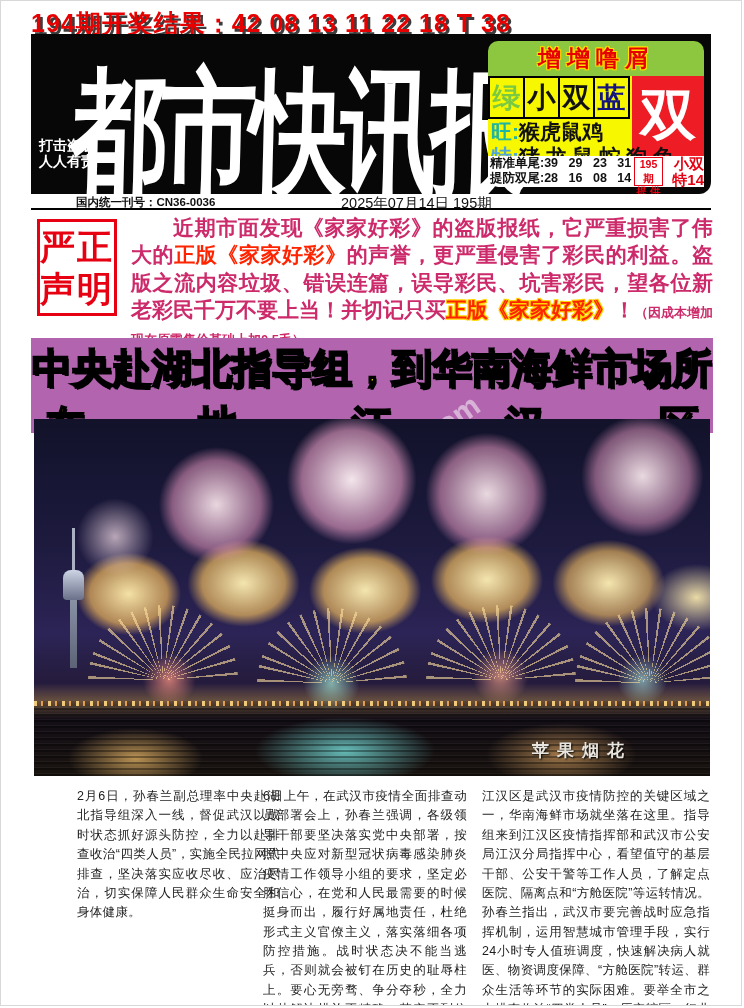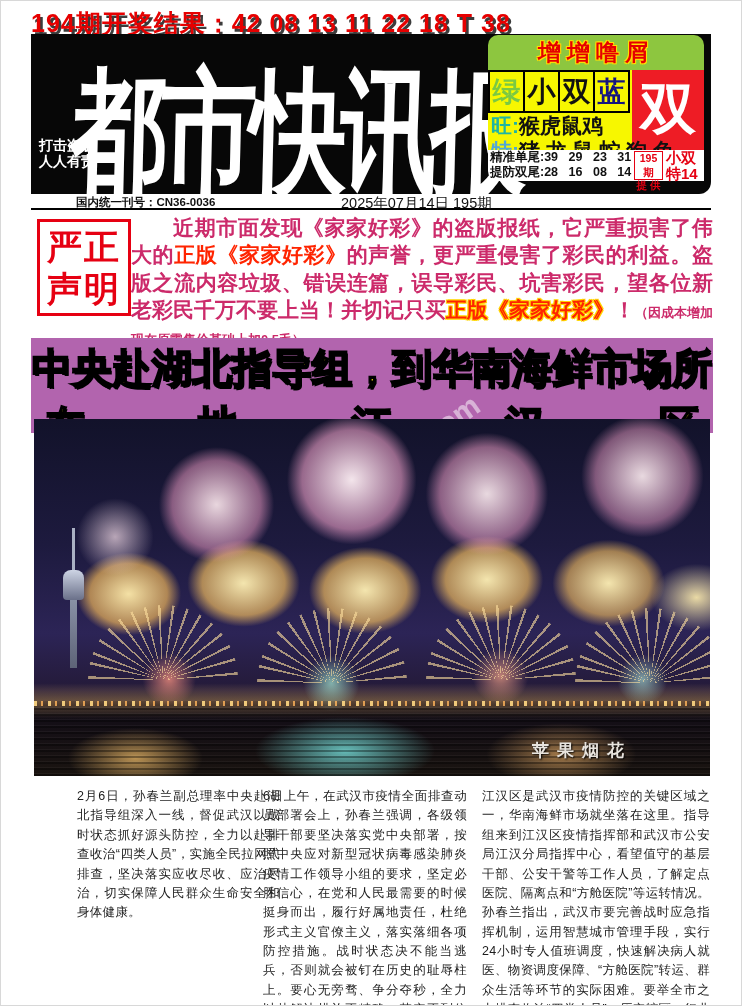--- a/index.html
+++ b/index.html
@@ -17,7 +17,7 @@
   .anti-piracy { position:absolute; left:8px; top:103px; color:#ffffff; font-size:14px; font-weight:bold; line-height:1.15; }
 
   
-  .info-box { position:absolute; left:457px; top:1px; width:216px; height:146px; }
+  .info-box { position:absolute; left:457px; top:7px; width:216px; height:146px; }
   .ib-header { position:absolute; left:0; top:0; width:216px; height:35px; background:#8dc63f; border-radius:10px 10px 0 0;
     display:flex; align-items:center; justify-content:center; font-size:23px; font-weight:900; color:#e60000;
     text-shadow:1px 1px 0 #ffe000,-1px -1px 0 #ffe000,1px -1px 0 #ffe000,-1px 1px 0 #ffe000; letter-spacing:6px; }

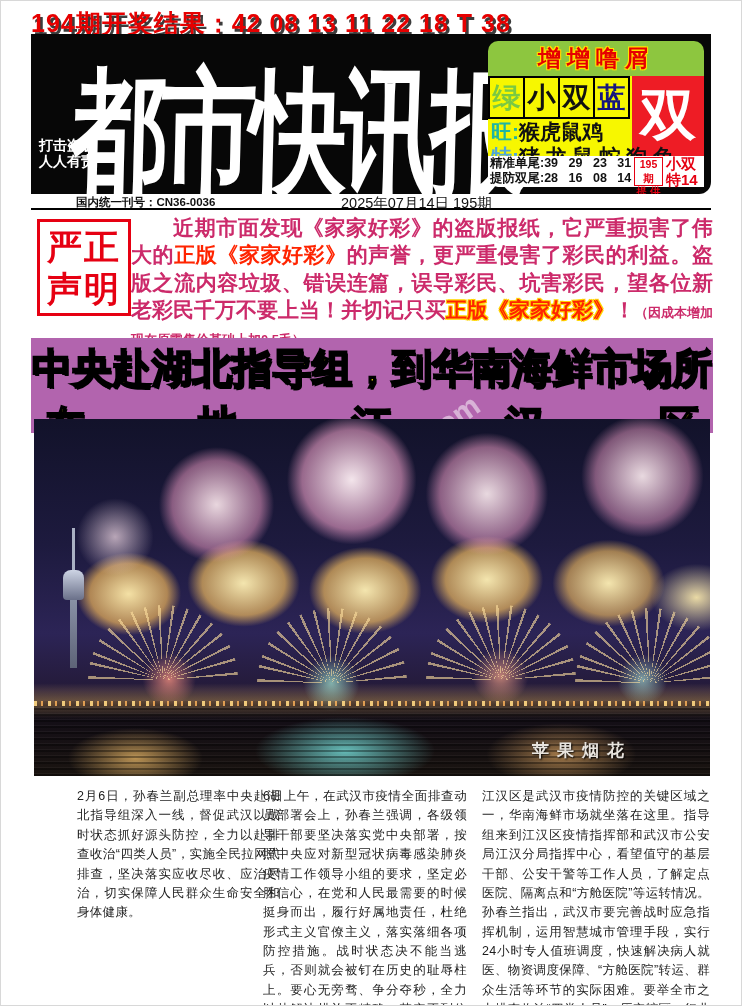--- a/index.html
+++ b/index.html
@@ -34,7 +34,7 @@
   .stat-nums { font-weight:bold; word-spacing:7px; }
   .issue-box { position:absolute; left:146px; top:1px; width:29px; height:29px; border:1px solid #e60012; color:#e60012;
     font-size:10.5px; font-weight:bold; text-align:center; line-height:1.3; background:#fff; }
-  .tip { position:absolute; left:178px; top:0; width:38px; color:#e60012; font-size:15px; font-weight:bold; line-height:1.05; text-align:left; }
+  .tip { position:absolute; left:178px; top:0; width:38px; color:#e60012; font-size:15px; font-weight:bold; line-height:1.05; text-align:right; }
 
   
   .pub-row { position:absolute; left:30px; top:193px; width:680px; height:16px; border-bottom:2px solid #000; background:#fff; }

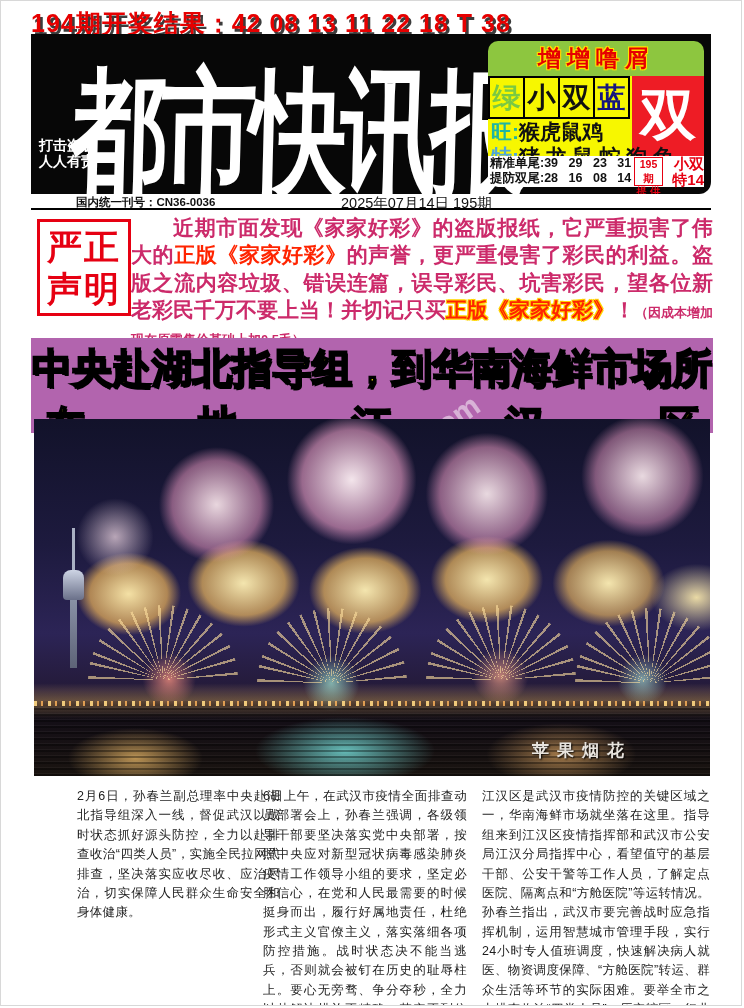--- a/index.html
+++ b/index.html
@@ -42,7 +42,7 @@
   .pub-date { position:absolute; left:310px; top:0; font-size:14.5px; color:#111; }
 
   
-  .seal { position:absolute; left:36px; top:218px; width:94px; height:97px; border:3px solid #e60012; background:#fff;
+  .seal { position:absolute; left:36px; top:218px; width:80px; height:97px; border:3px solid #e60012; background:#fff;
     display:flex; flex-direction:column; align-items:center; justify-content:center; }
   .seal div { font-size:35px; font-weight:900; color:#e60012; line-height:1.18; letter-spacing:2px; }
   .statement { position:absolute; left:130px; top:213px; width:582px; font-size:21px; font-weight:bold; color:#cc2a6a;

